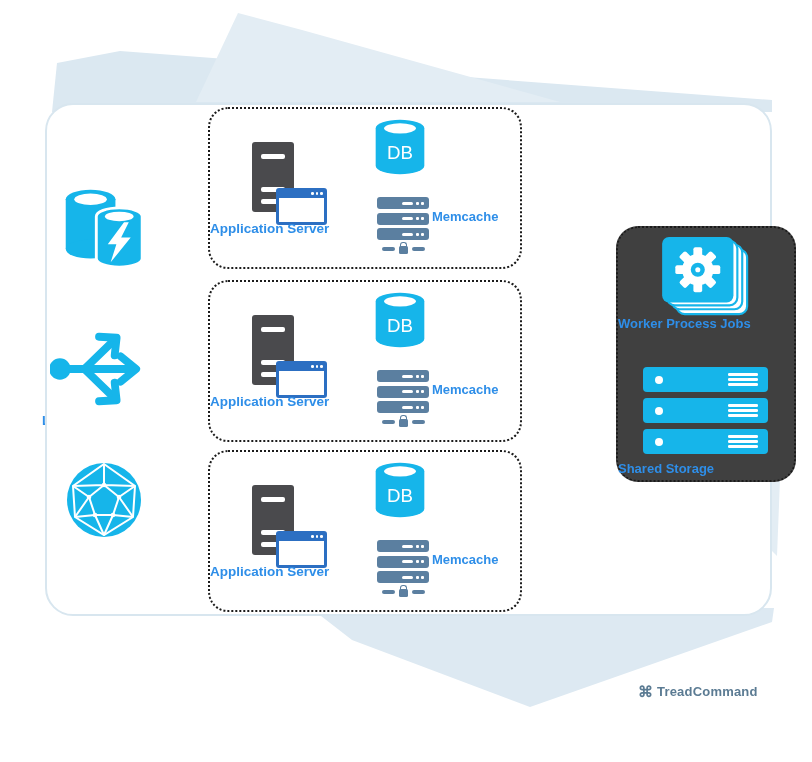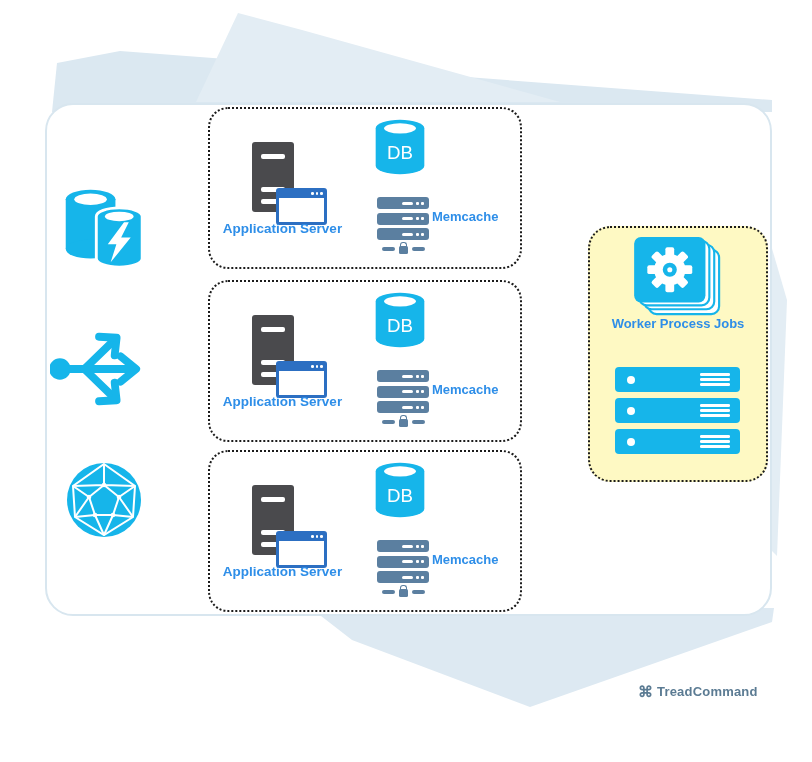--- a/index.html
+++ b/index.html
@@ -16,7 +16,7 @@
             border:2px dotted #1b1b1b;border-radius:20px;z-index:2;}
   .panel-right{position:absolute;left:588px;top:226px;width:176px;height:252px;background:#fef9c3;
                border:2px dotted #1b1b1b;border-radius:22px;z-index:2;}
-  .lbl{position:absolute;font-weight:bold;font-size:13px;color:#2e8ee8;text-align:center;line-height:1.1;}
+  .lbl{position:absolute;font-weight:bold;font-size:13px;color:#2e8ee8;text-align:left;line-height:1.1;}
   
   .rail-item{position:absolute;z-index:2;}
   

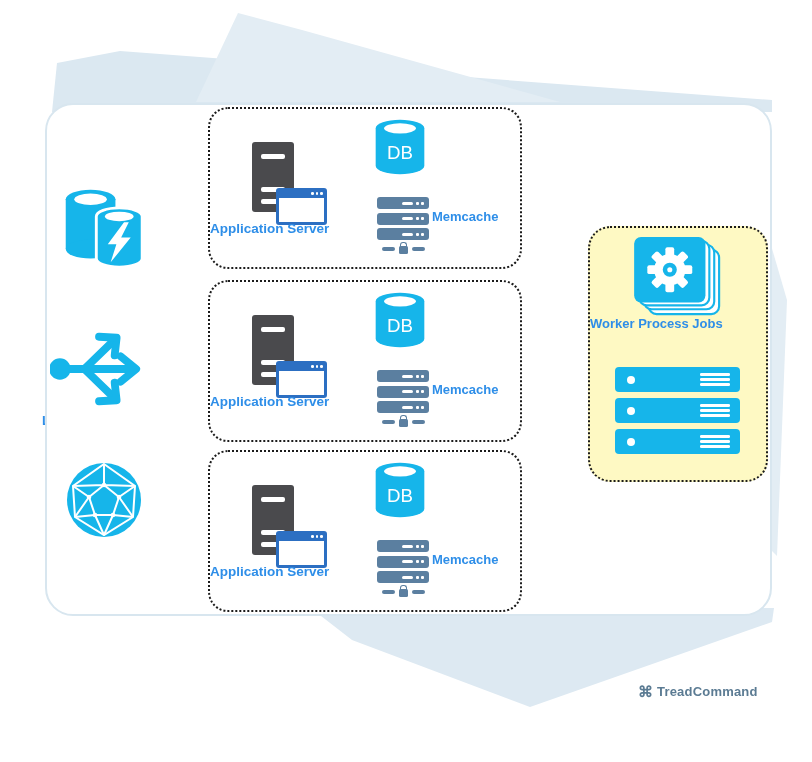--- a/index.html
+++ b/index.html
@@ -14,7 +14,7 @@
   
   .tier-box{position:absolute;left:208px;width:310px;height:158px;background:#fff;
             border:2px dotted #1b1b1b;border-radius:20px;z-index:2;}
-  .panel-right{position:absolute;left:588px;top:226px;width:176px;height:252px;background:#fef9c3;
+  .panel-right{position:absolute;left:616px;top:226px;width:176px;height:252px;background:#404040;
                border:2px dotted #1b1b1b;border-radius:22px;z-index:2;}
   .lbl{position:absolute;font-weight:bold;font-size:13px;color:#2e8ee8;text-align:left;line-height:1.1;}
   

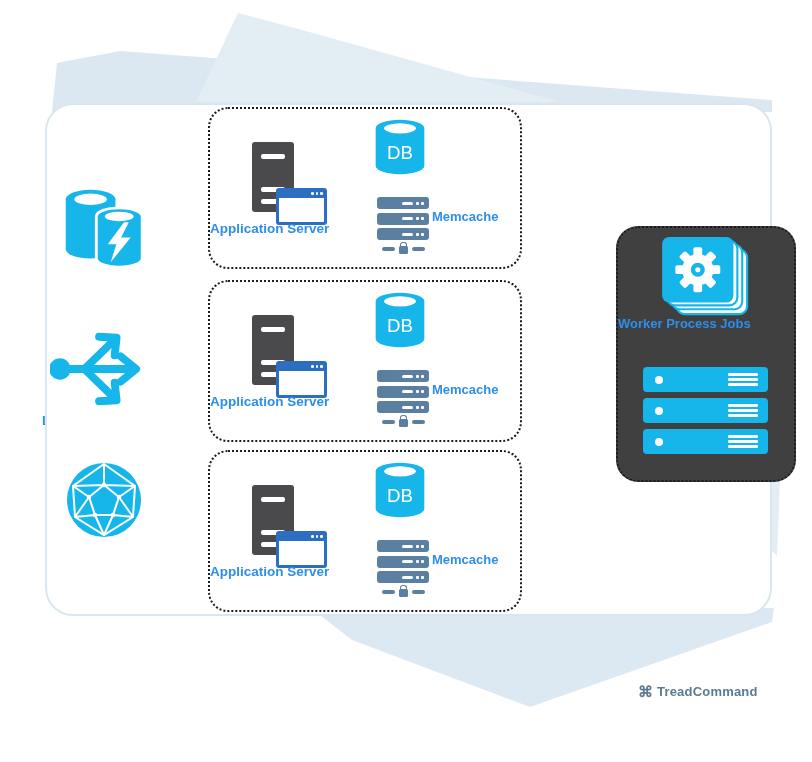--- a/index.html
+++ b/index.html
@@ -301,6 +301,7 @@
           <i></i>
         </span>
     </div>
+    <div class="lbl" style="left:0;top:234px;width:176px;">Shared Storage</div>
   </div>
 
   <div class="brand">

